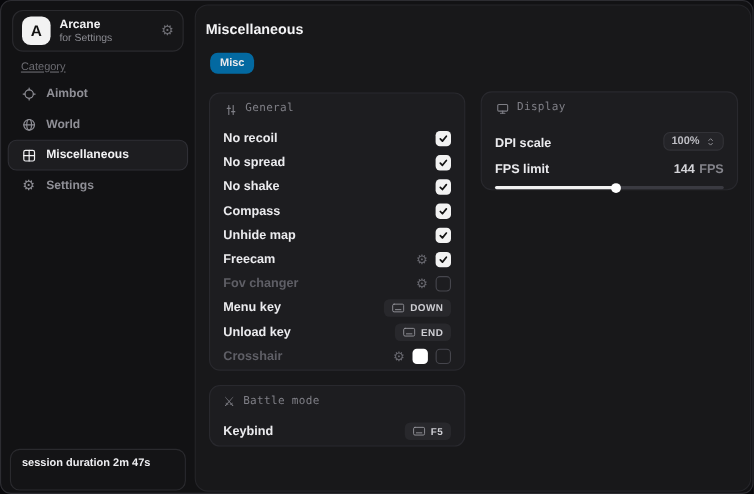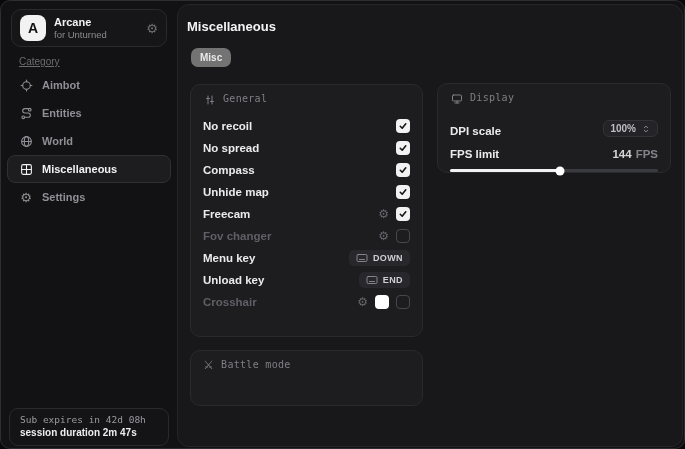--- a/index.html
+++ b/index.html
@@ -98,7 +98,7 @@
       <div class="avatar">A</div>
       <div class="brand-text">
         <span class="brand-title">Arcane</span>
-        <span class="brand-sub">for Unturned</span>
+        <span class="brand-sub">for Settings</span>
       </div>
       <span class="brand-gear">⚙</span>
     </div>

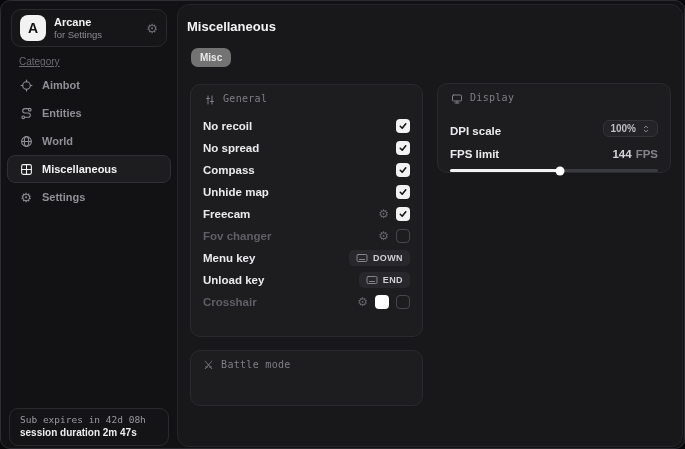--- a/index.html
+++ b/index.html
@@ -42,7 +42,7 @@
   .main{position:absolute;left:176px;top:3px;width:506px;height:443px;background:#18181a;
     border:1px solid #252529;border-radius:12px;box-sizing:border-box;}
   .main-title{position:absolute;left:9px;top:14px;font-size:13px;font-weight:bold;color:#f4f4f6;}
-  .tab{position:absolute;left:13px;top:43px;background:#737373;border-radius:7px;padding:4px 9px;
+  .tab{position:absolute;left:13px;top:43px;background:#0369a1;border-radius:7px;padding:4px 9px;
     font-size:10px;font-weight:bold;color:#e9e9ec;cursor:default;}
 
   .card{position:absolute;background:#1d1d20;border:1px solid #29292e;border-radius:10px;

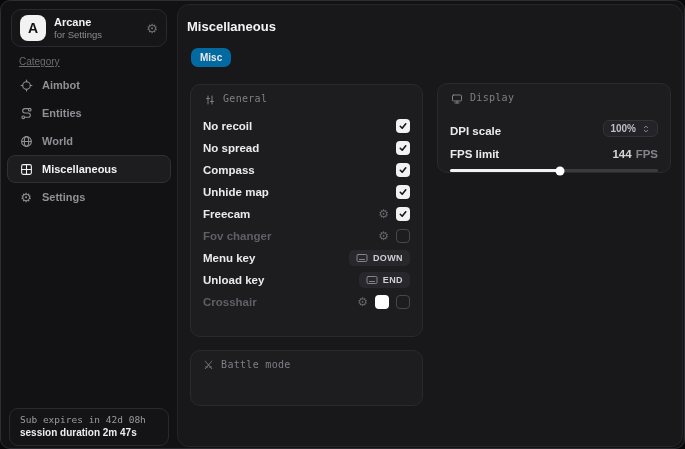--- a/index.html
+++ b/index.html
@@ -121,16 +121,6 @@
       <div class="nav-item">
         <span class="nicon">
           <svg viewBox="0 0 24 24">
-              <circle cx="6" cy="19" r="2.5"></circle>
-              <circle cx="18" cy="5" r="2.5"></circle>
-              <path d="M8.5 19h6.5a4 4 0 0 0 0-8H9a4 4 0 0 1 0-8h6.5"></path>
-            </svg>
-        </span>
-        <span>Entities</span>
-      </div>
-      <div class="nav-item">
-        <span class="nicon">
-          <svg viewBox="0 0 24 24">
               <circle cx="12" cy="12" r="9"></circle>
               <line x1="3" y1="12" x2="21" y2="12"></line>
               <ellipse cx="12" cy="12" rx="4" ry="9"></ellipse>

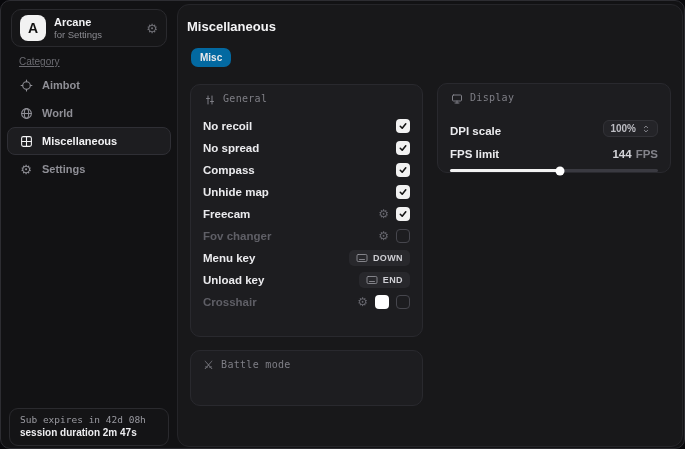--- a/index.html
+++ b/index.html
@@ -189,6 +189,16 @@
           </span>
       </div>
       <div class="row">
+        <span class="rlabel">No shake</span>
+        <span class="controls">
+            <span class="checkbox">
+              <svg viewBox="0 0 14 14">
+                <path d="M3.2 7.4l2.7 2.8 5-6.2" stroke="#141414" stroke-width="2.2" fill="none" stroke-linecap="round" stroke-linejoin="round"></path>
+              </svg>
+            </span>
+          </span>
+      </div>
+      <div class="row">
         <span class="rlabel">Compass</span>
         <span class="controls">
             <span class="checkbox">

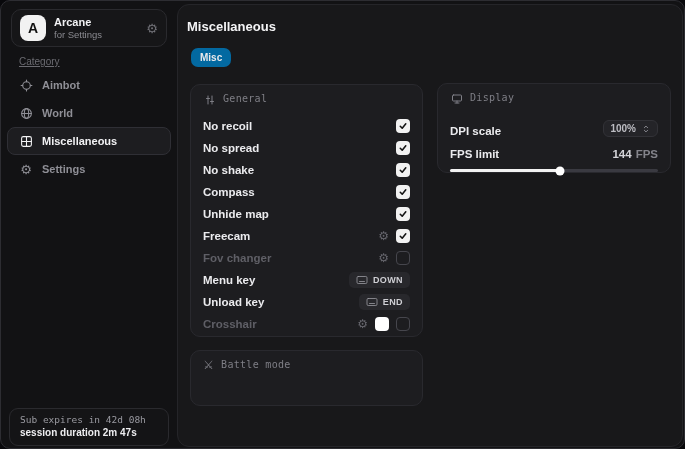--- a/index.html
+++ b/index.html
@@ -275,6 +275,18 @@
         <span class="hglyph">⚔</span>
         <span>Battle mode</span>
       </div>
+      <div class="row">
+        <span class="rlabel">Keybind</span>
+        <span class="controls">
+          <span class="keychip">
+            <svg viewBox="0 0 24 20">
+                <rect x="2" y="3" width="20" height="14" rx="2.5"></rect>
+                <line x1="7" y1="13" x2="17" y2="13"></line>
+              </svg>
+            <span>F5</span>
+          </span>
+        </span>
+      </div>
     </div>
 
     <div class="card display">

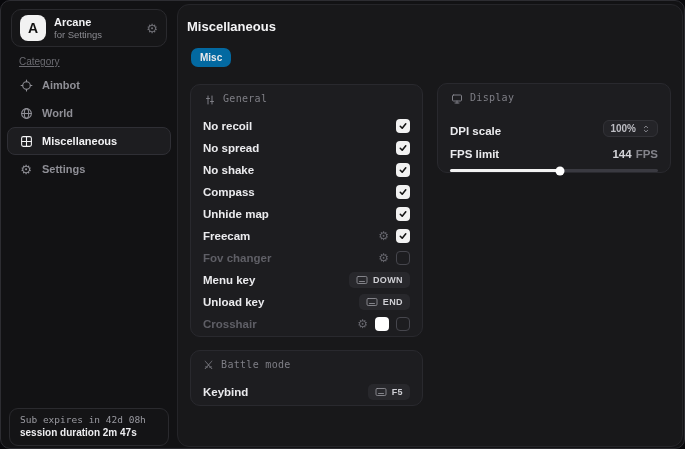--- a/index.html
+++ b/index.html
@@ -145,7 +145,6 @@
     </div>
 
     <div class="status-box">
-      <div class="status-line1">Sub expires in 42d 08h</div>
       <div class="status-line2">session duration 2m 47s</div>
     </div>
   </div>

